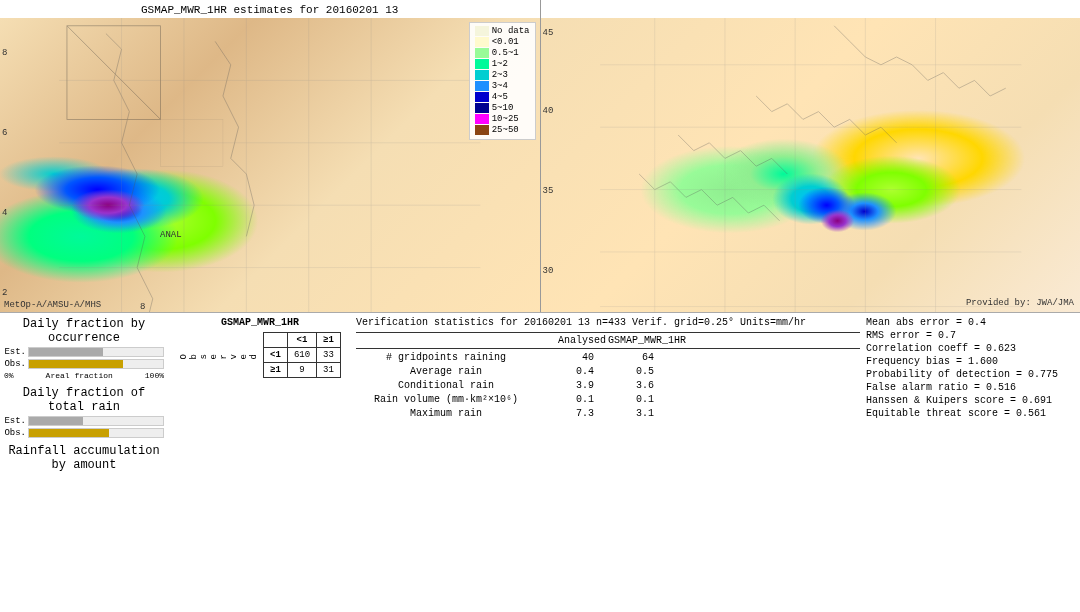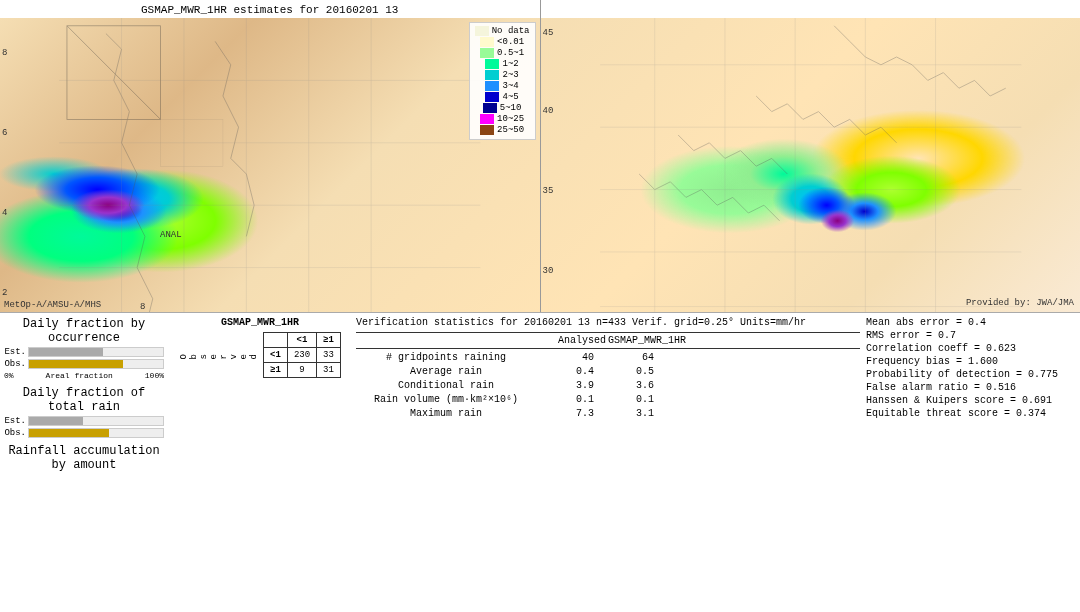--- a/index.html
+++ b/index.html
@@ -99,7 +99,6 @@
       display: flex;
       align-items: center;
       margin-bottom: 1px;
-      justify-content: center;
     }
 
     .legend-color {

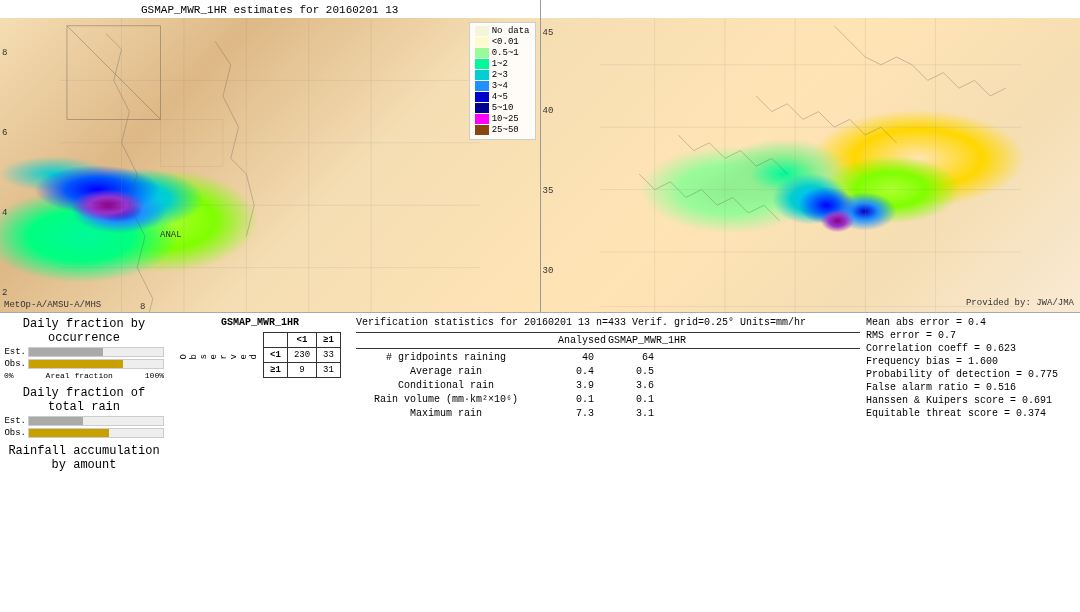--- a/index.html
+++ b/index.html
@@ -475,7 +475,7 @@
           </tr>
           <tr>
             <th>&lt;1</th>
-            <td>230</td>
+            <td>610</td>
             <td>33</td>
           </tr>
           <tr>

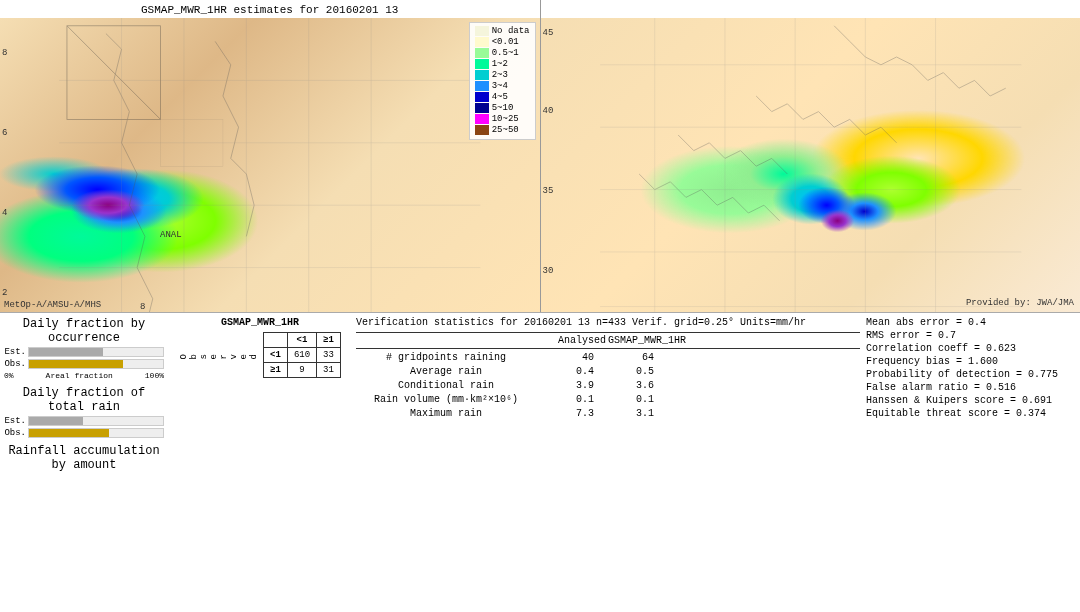--- a/index.html
+++ b/index.html
@@ -531,7 +531,7 @@
     <div class="right-stats-row">Probability of detection = 0.775</div>
     <div class="right-stats-row">False alarm ratio = 0.516</div>
     <div class="right-stats-row">Hanssen &amp; Kuipers score = 0.691</div>
-    <div class="right-stats-row">Equitable threat score = 0.374</div>
+    <div class="right-stats-row">Equitable threat score = 0.561</div>
   </div>
 
 </div>

